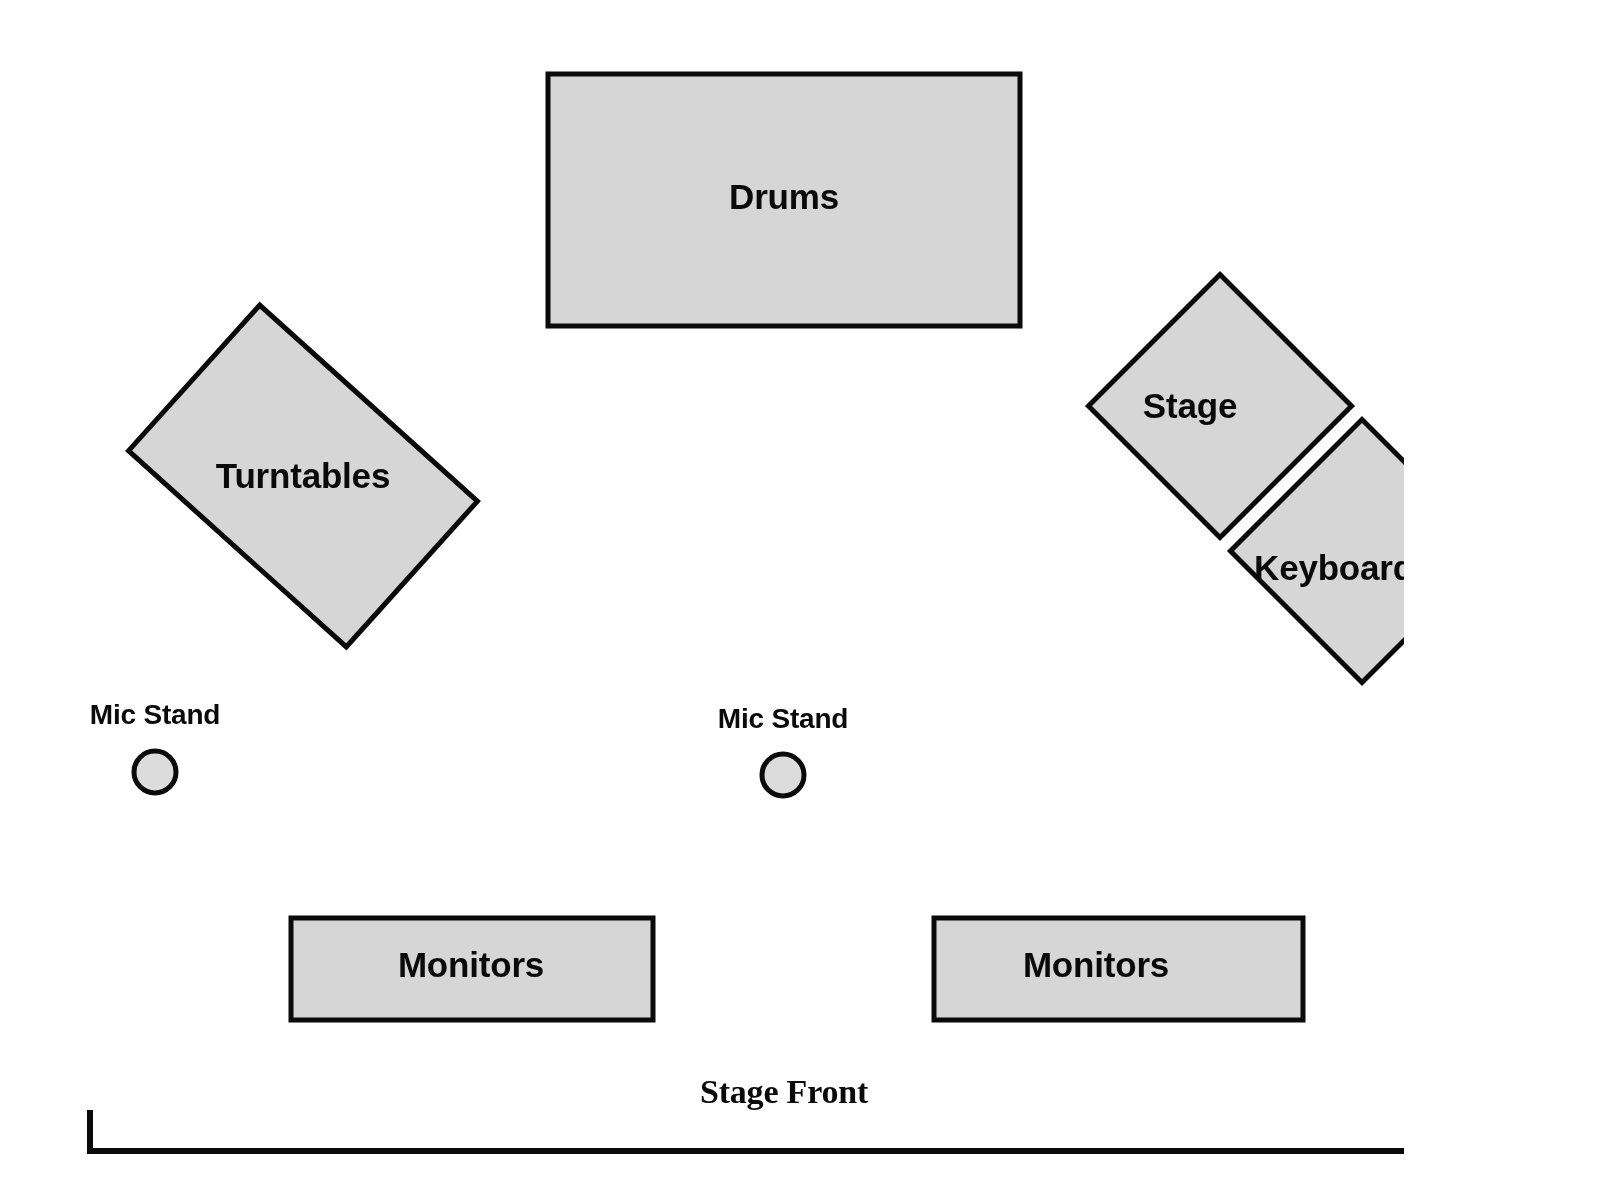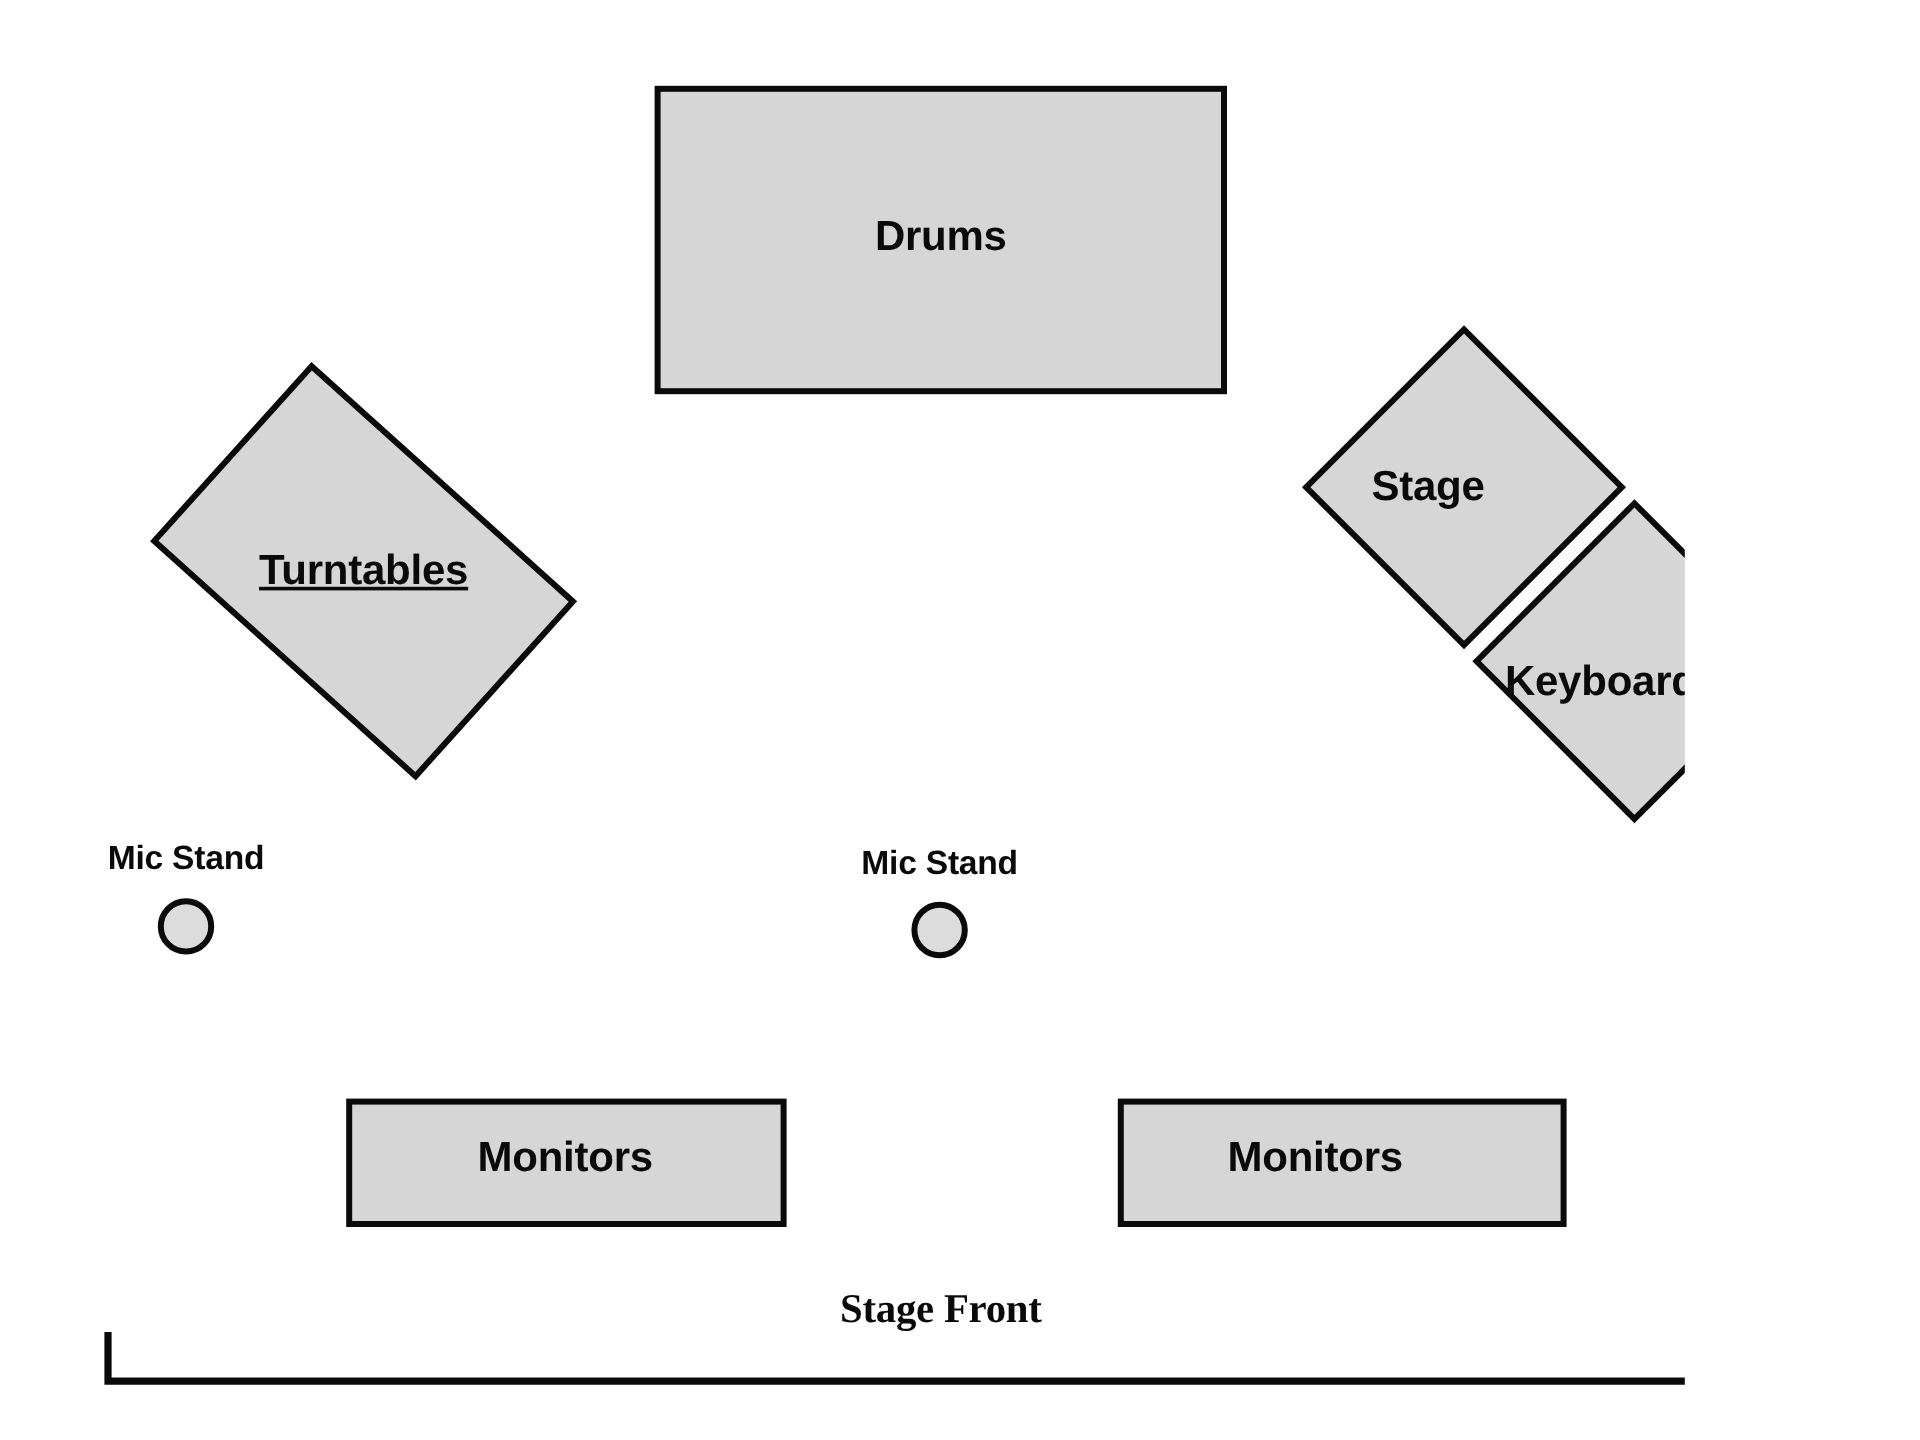--- a/index.html
+++ b/index.html
@@ -84,7 +84,7 @@
 
   <div class="shape-label label-lg" style="left:784px; top:197px;">Drums</div>
 
-  <div class="shape-label label-lg" style="left:303px; top:476px;text-decoration:underline;">Turntables</div>
+  <div class="shape-label label-lg" style="left:303px; top:476px;">Turntables</div>
 
   <div class="shape-label label-lg" style="left:1190px; top:406px;">Stage</div>
 

